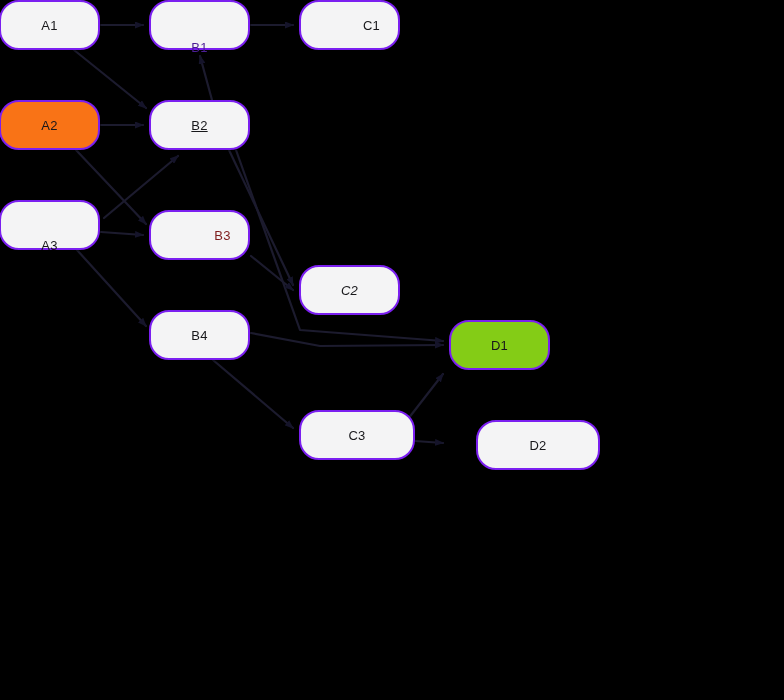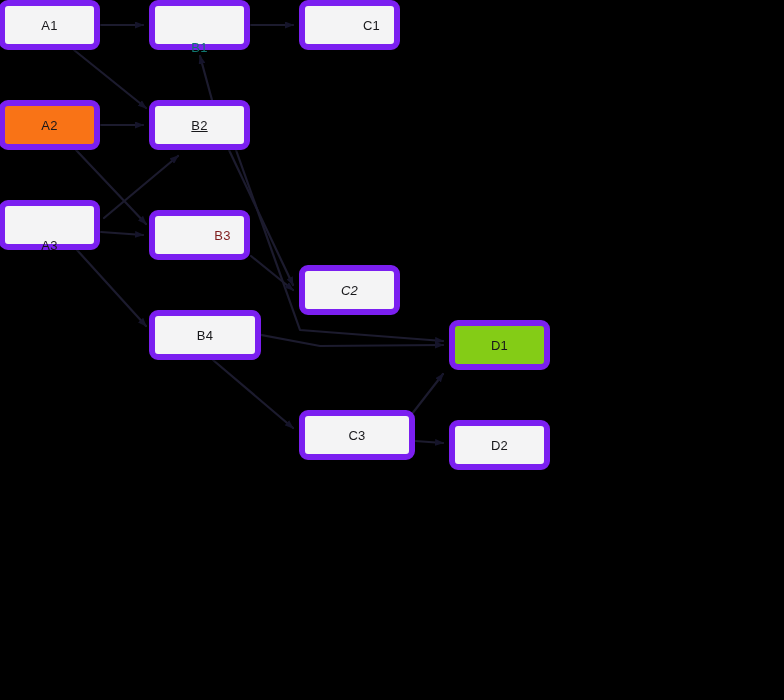--- a/index.html
+++ b/index.html
@@ -27,8 +27,8 @@
     position: absolute;
     box-sizing: border-box;
     background: #f4f4f5;
-    border: 6px solid #ec4899;
-    border-radius: 9px;
+    border: 2px solid #ec4899;
+    border-radius: 20px;
     display: flex;
     align-items: center;
     justify-content: center;

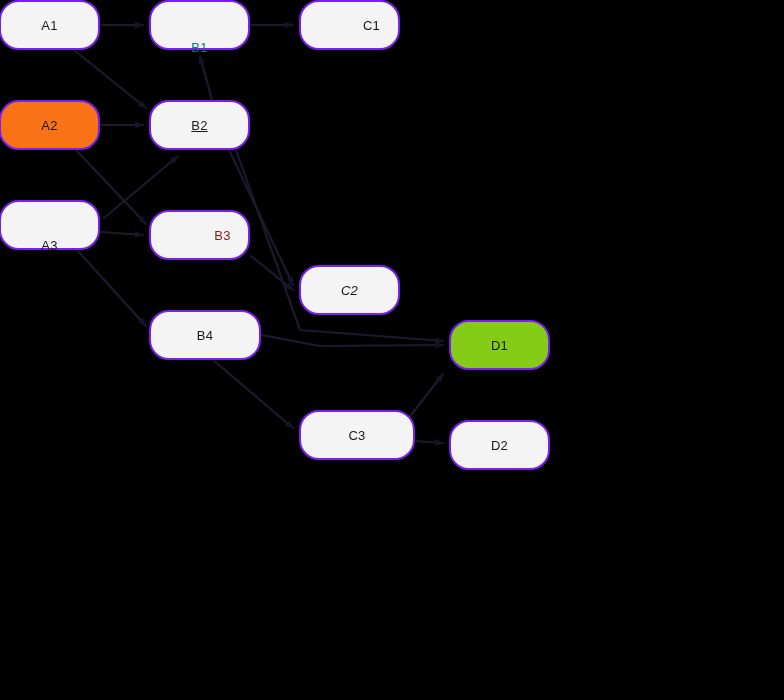--- a/index.html
+++ b/index.html
@@ -85,7 +85,7 @@
         <span class="node-label" style="color: rgb(24, 24, 27); margin-top: 40px;">A3</span>
       </div>
       <div class="node" style="left: 149px; top: 0px; width: 101px; height: 50px; background: rgb(244, 244, 245); border-color: rgb(123, 31, 240);">
-        <span class="node-label" style="color: #0f766e; margin-top: 44px;">B1</span>
+        <span class="node-label" style="color: #4c1d95; margin-top: 44px;">B1</span>
       </div>
       <div class="node" style="left: 149px; top: 100px; width: 101px; height: 50px; background: rgb(244, 244, 245); border-color: rgb(123, 31, 240);">
         <span class="node-label" style="color: rgb(24, 24, 27); text-decoration: underline;">B2</span>

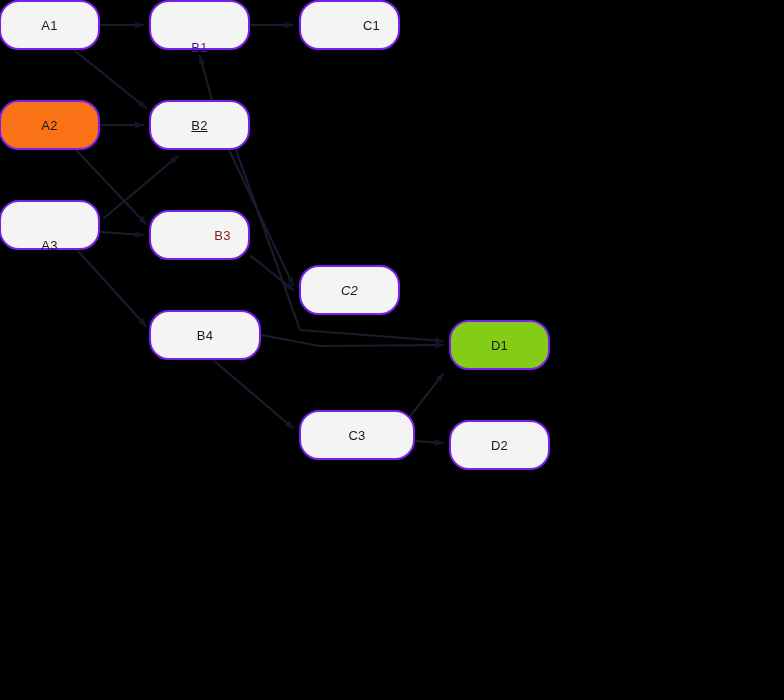--- a/index.html
+++ b/index.html
@@ -93,7 +93,7 @@
       <div class="node" style="left: 149px; top: 210px; width: 101px; height: 50px; background: rgb(244, 244, 245); border-color: rgb(123, 31, 240);">
         <span class="node-label" style="color: #7f1d1d; margin-left: 46px;">B3</span>
       </div>
-      <div class="node" style="left: 149px; top: 310px; width: 112px; height: 50px; background: rgb(244, 244, 245); border-color: rgb(123, 31, 240);">
+      <div class="node" style="left: 149px; top: 310px; width: 101px; height: 50px; background: rgb(244, 244, 245); border-color: rgb(123, 31, 240);">
         <span class="node-label" style="color: rgb(24, 24, 27);">B4</span>
       </div>
       <div class="node" style="left: 299px; top: 0px; width: 101px; height: 50px; background: rgb(244, 244, 245); border-color: rgb(123, 31, 240); padding-left: 44px;">

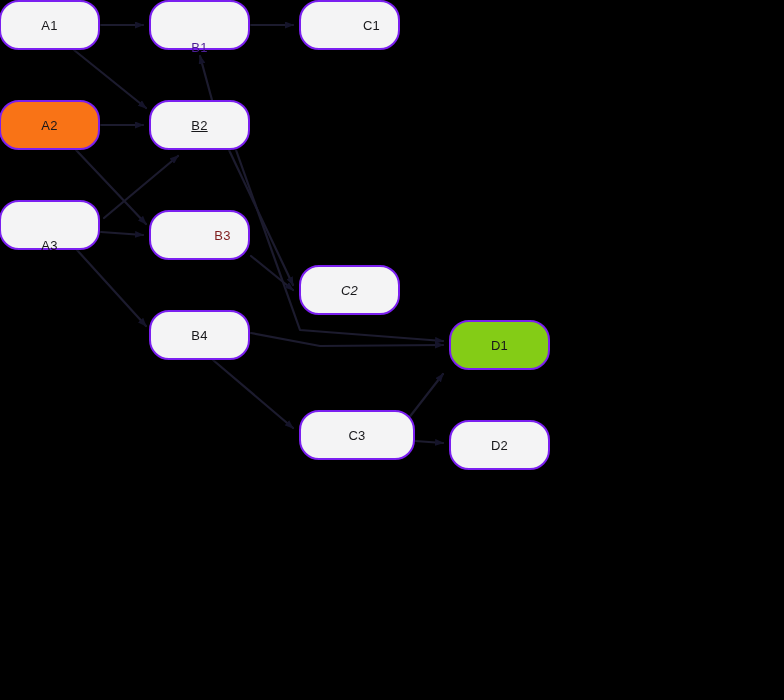--- a/index.html
+++ b/index.html
@@ -108,7 +108,7 @@
       <div class="node" style="left: 449px; top: 320px; width: 101px; height: 50px; background: #84cc16; border-color: rgb(123, 31, 240);">
         <span class="node-label" style="color: rgb(24, 24, 27);">D1</span>
       </div>
-      <div class="node" style="left: 449px; top: 420px; width: 101px; height: 50px; background: rgb(244, 244, 245); border-color: rgb(123, 31, 240);">
+      <div class="node" style="left: 476px; top: 420px; width: 124px; height: 50px; background: rgb(244, 244, 245); border-color: rgb(123, 31, 240);">
         <span class="node-label" style="color: rgb(24, 24, 27);">D2</span>
       </div>
     </div>

